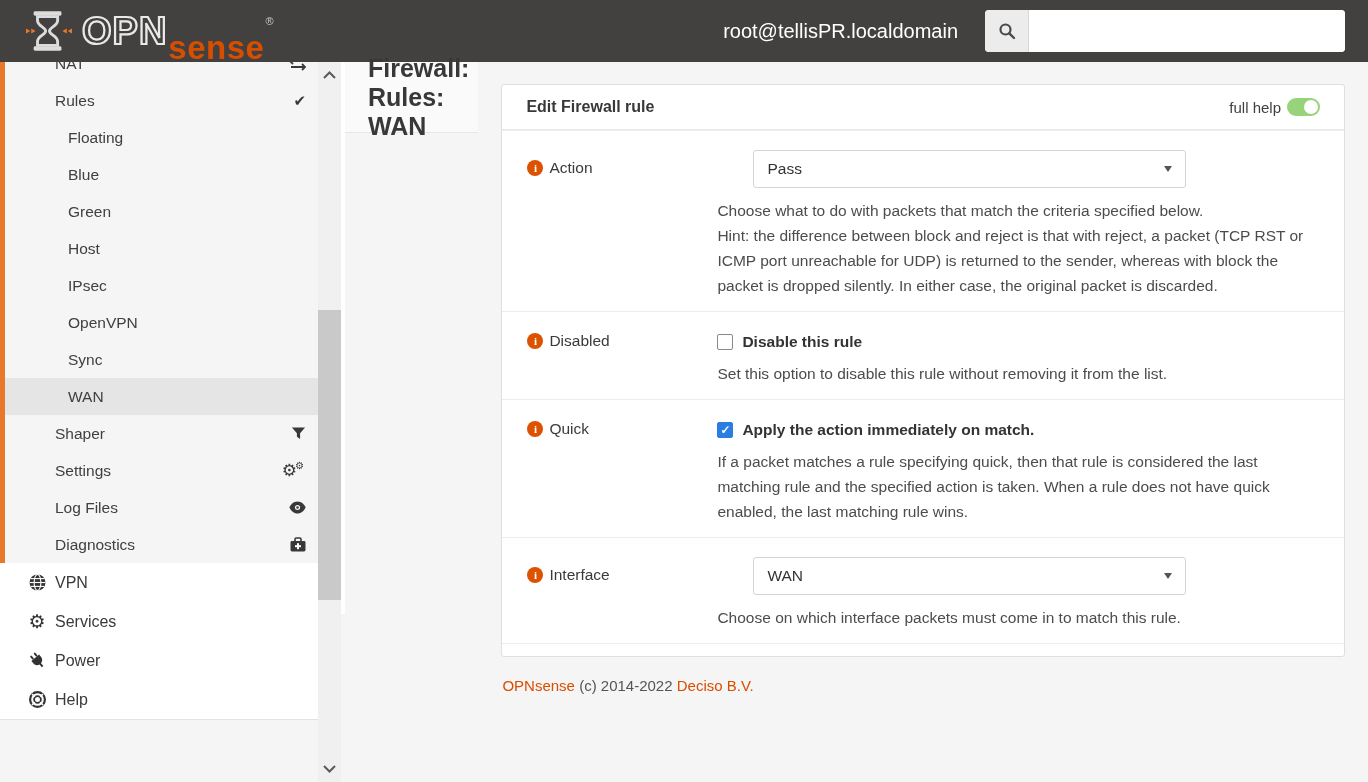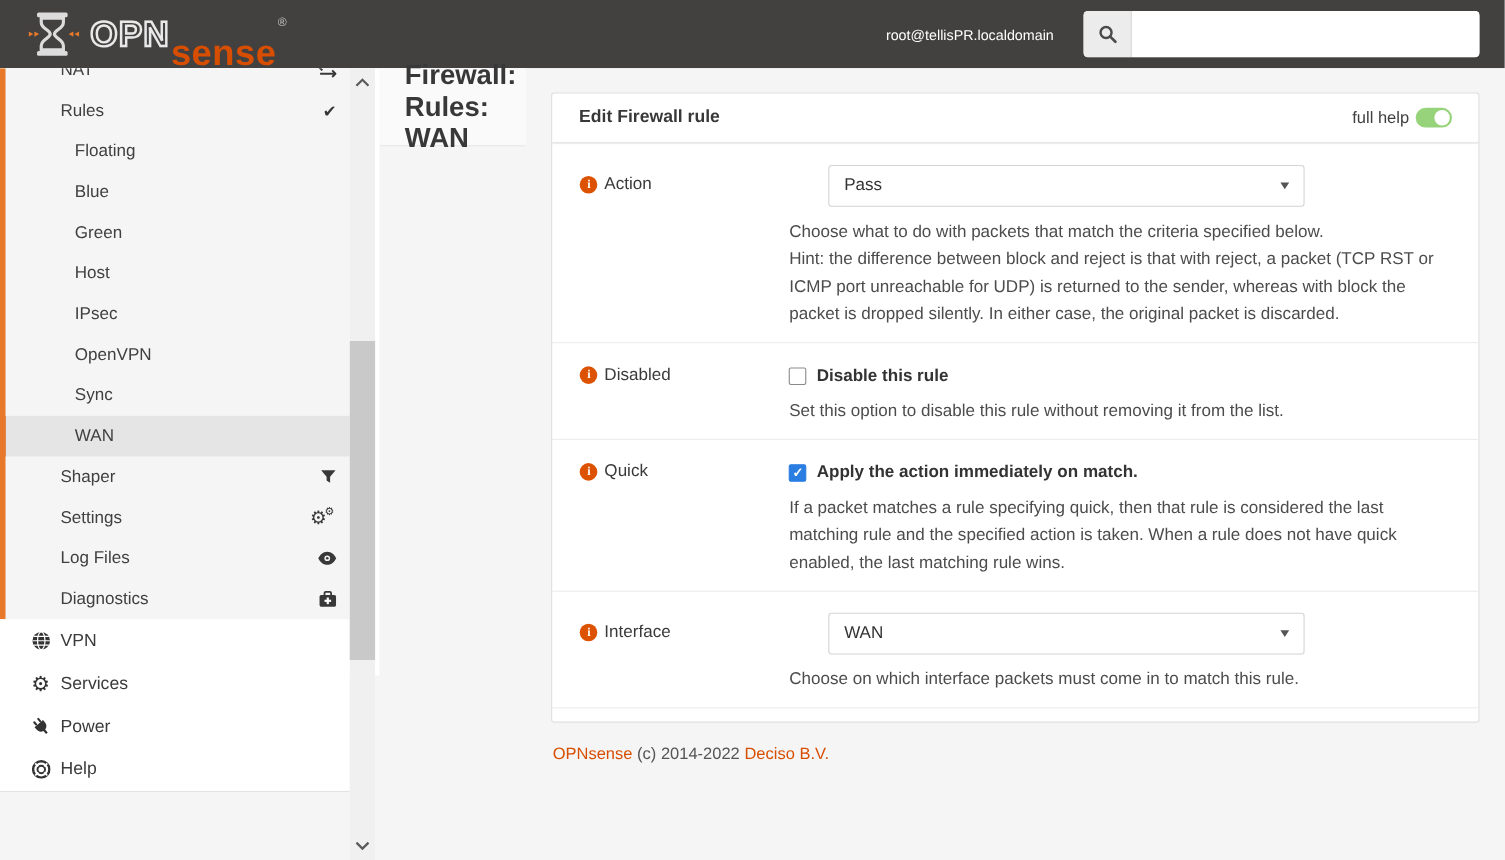--- a/index.html
+++ b/index.html
@@ -10,7 +10,7 @@
   .topbar { height:62px; background:#434140; display:flex; align-items:center; }
   .brand { display:flex; align-items:center; padding-left:26px; cursor:pointer; }
   .hourglass { margin-right:10px; }
-  .brand-opn { font-size:32px; font-weight:700; letter-spacing:1px; color:transparent;
+  .brand-opn { font-size:38px; font-weight:700; letter-spacing:1px; color:transparent;
                -webkit-text-stroke:2.2px #e9e9e9; line-height:1; }
   .brand-sense { font-size:33px; font-weight:700; color:#d84e00; line-height:1; margin-left:1px; position:relative; top:16px; letter-spacing:0.5px;}
   .brand-reg { font-size:11px; color:#c9c9c9; position:relative; top:-10px; margin-left:1px; }

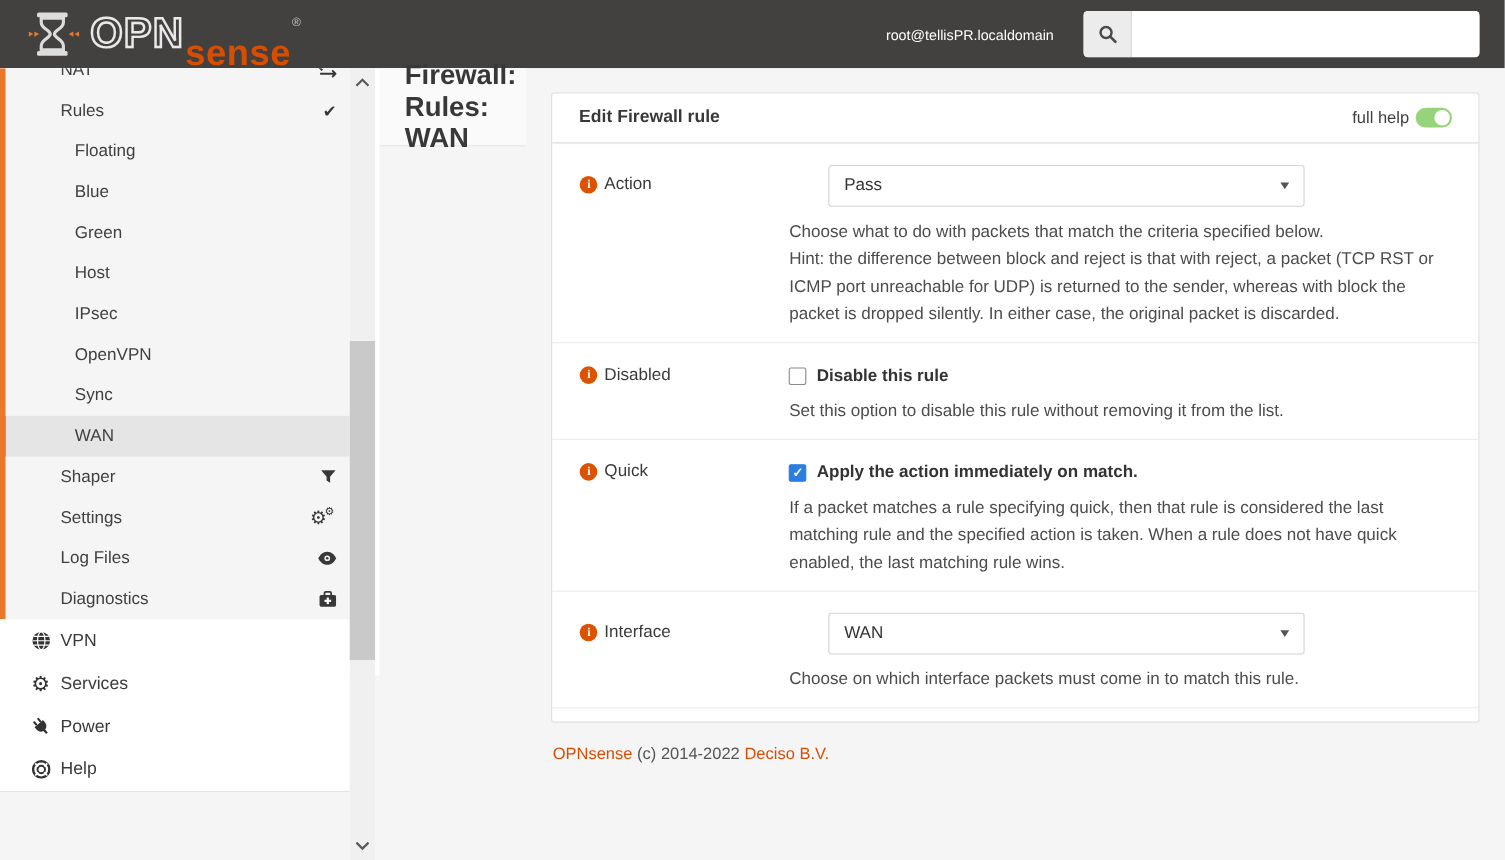--- a/index.html
+++ b/index.html
@@ -15,7 +15,7 @@
   .brand-sense { font-size:33px; font-weight:700; color:#d84e00; line-height:1; margin-left:1px; position:relative; top:16px; letter-spacing:0.5px;}
   .brand-reg { font-size:11px; color:#c9c9c9; position:relative; top:-10px; margin-left:1px; }
   .topbar-right { margin-left:auto; display:flex; align-items:center; }
-  .user-label { color:#ffffff; font-size:13px; margin-right:27px; }
+  .user-label { color:#ffffff; font-size:20px; margin-right:27px; }
   .search-box { width:360px; height:42px; background:#ffffff; border-radius:4px; display:flex; overflow:hidden; margin-right:23px; }
   .search-addon { width:44px; background:#ececec; border-right:1px solid #d8d8d8; display:flex; align-items:center; justify-content:center; }
   .search-input { flex:1; border:none; outline:none; font-size:15px; padding:0 10px; color:#333; }

